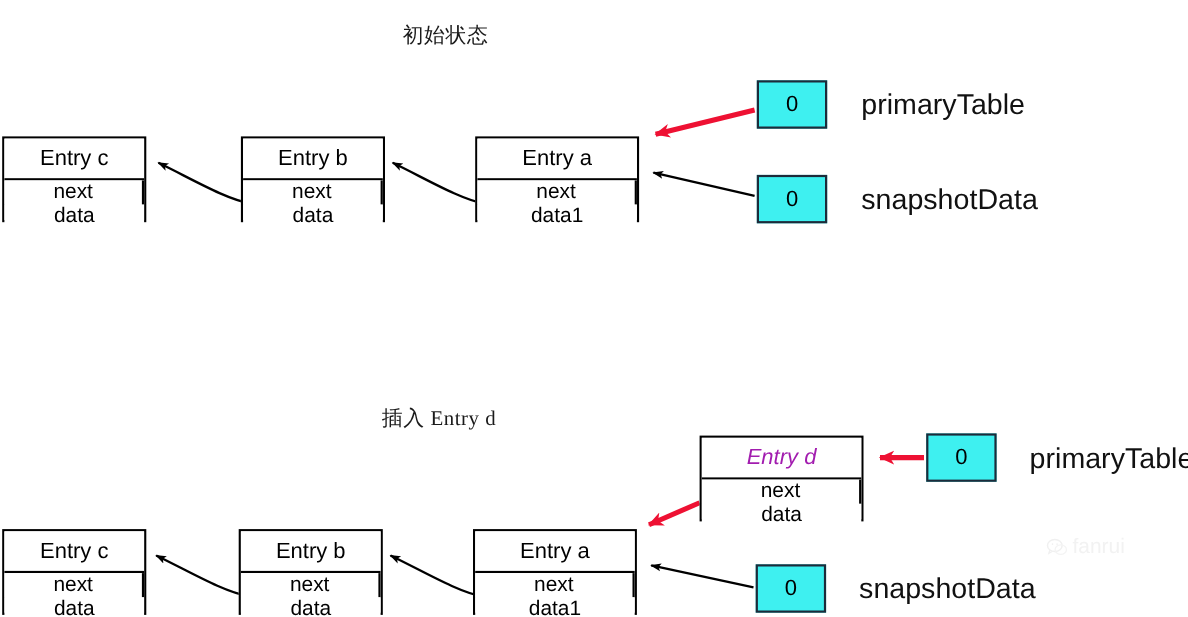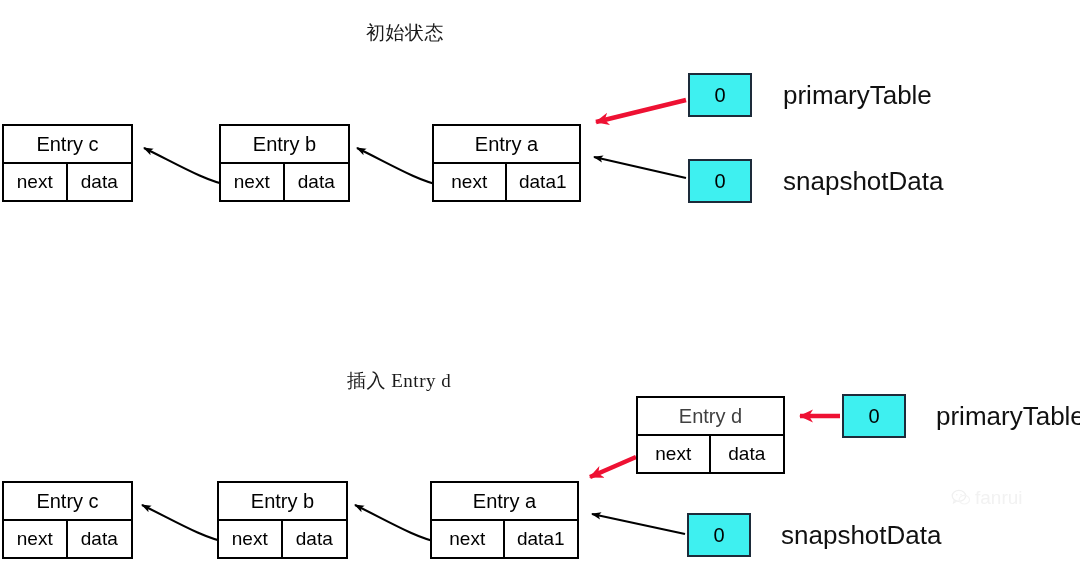--- a/index.html
+++ b/index.html
@@ -61,6 +61,7 @@
   .entry-fields {
     display: flex;
     height: 36px;
+    flex-direction: column;
   }
   .entry-cell {
     box-sizing: border-box;

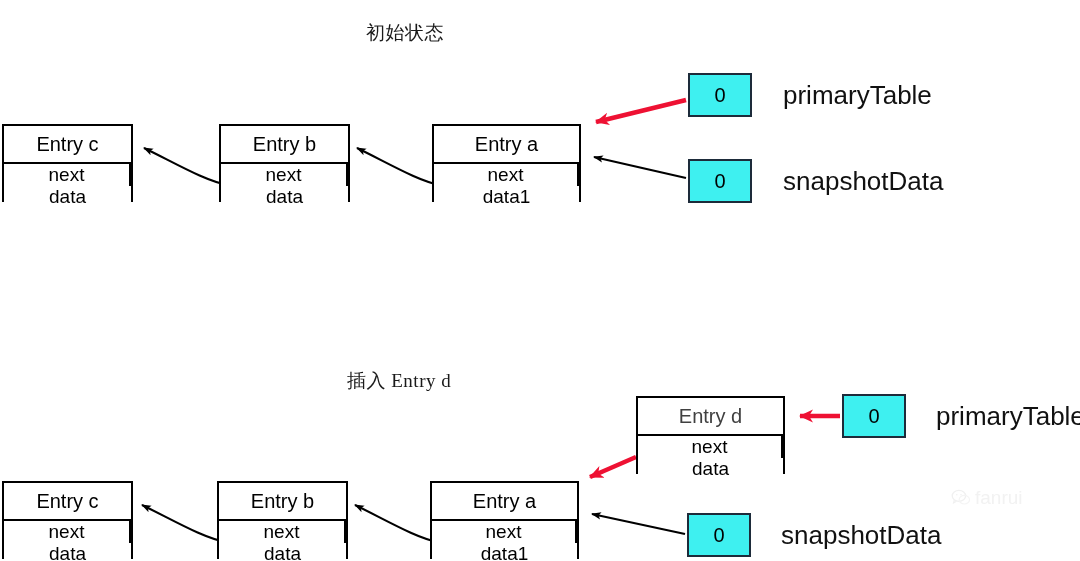--- a/index.html
+++ b/index.html
@@ -56,7 +56,8 @@
     background: #ffffff;
   }
   .entry-head.red-label {
-    color: #404040;
+    color: #a21caf;
+    font-style: italic;
   }
   .entry-fields {
     display: flex;

